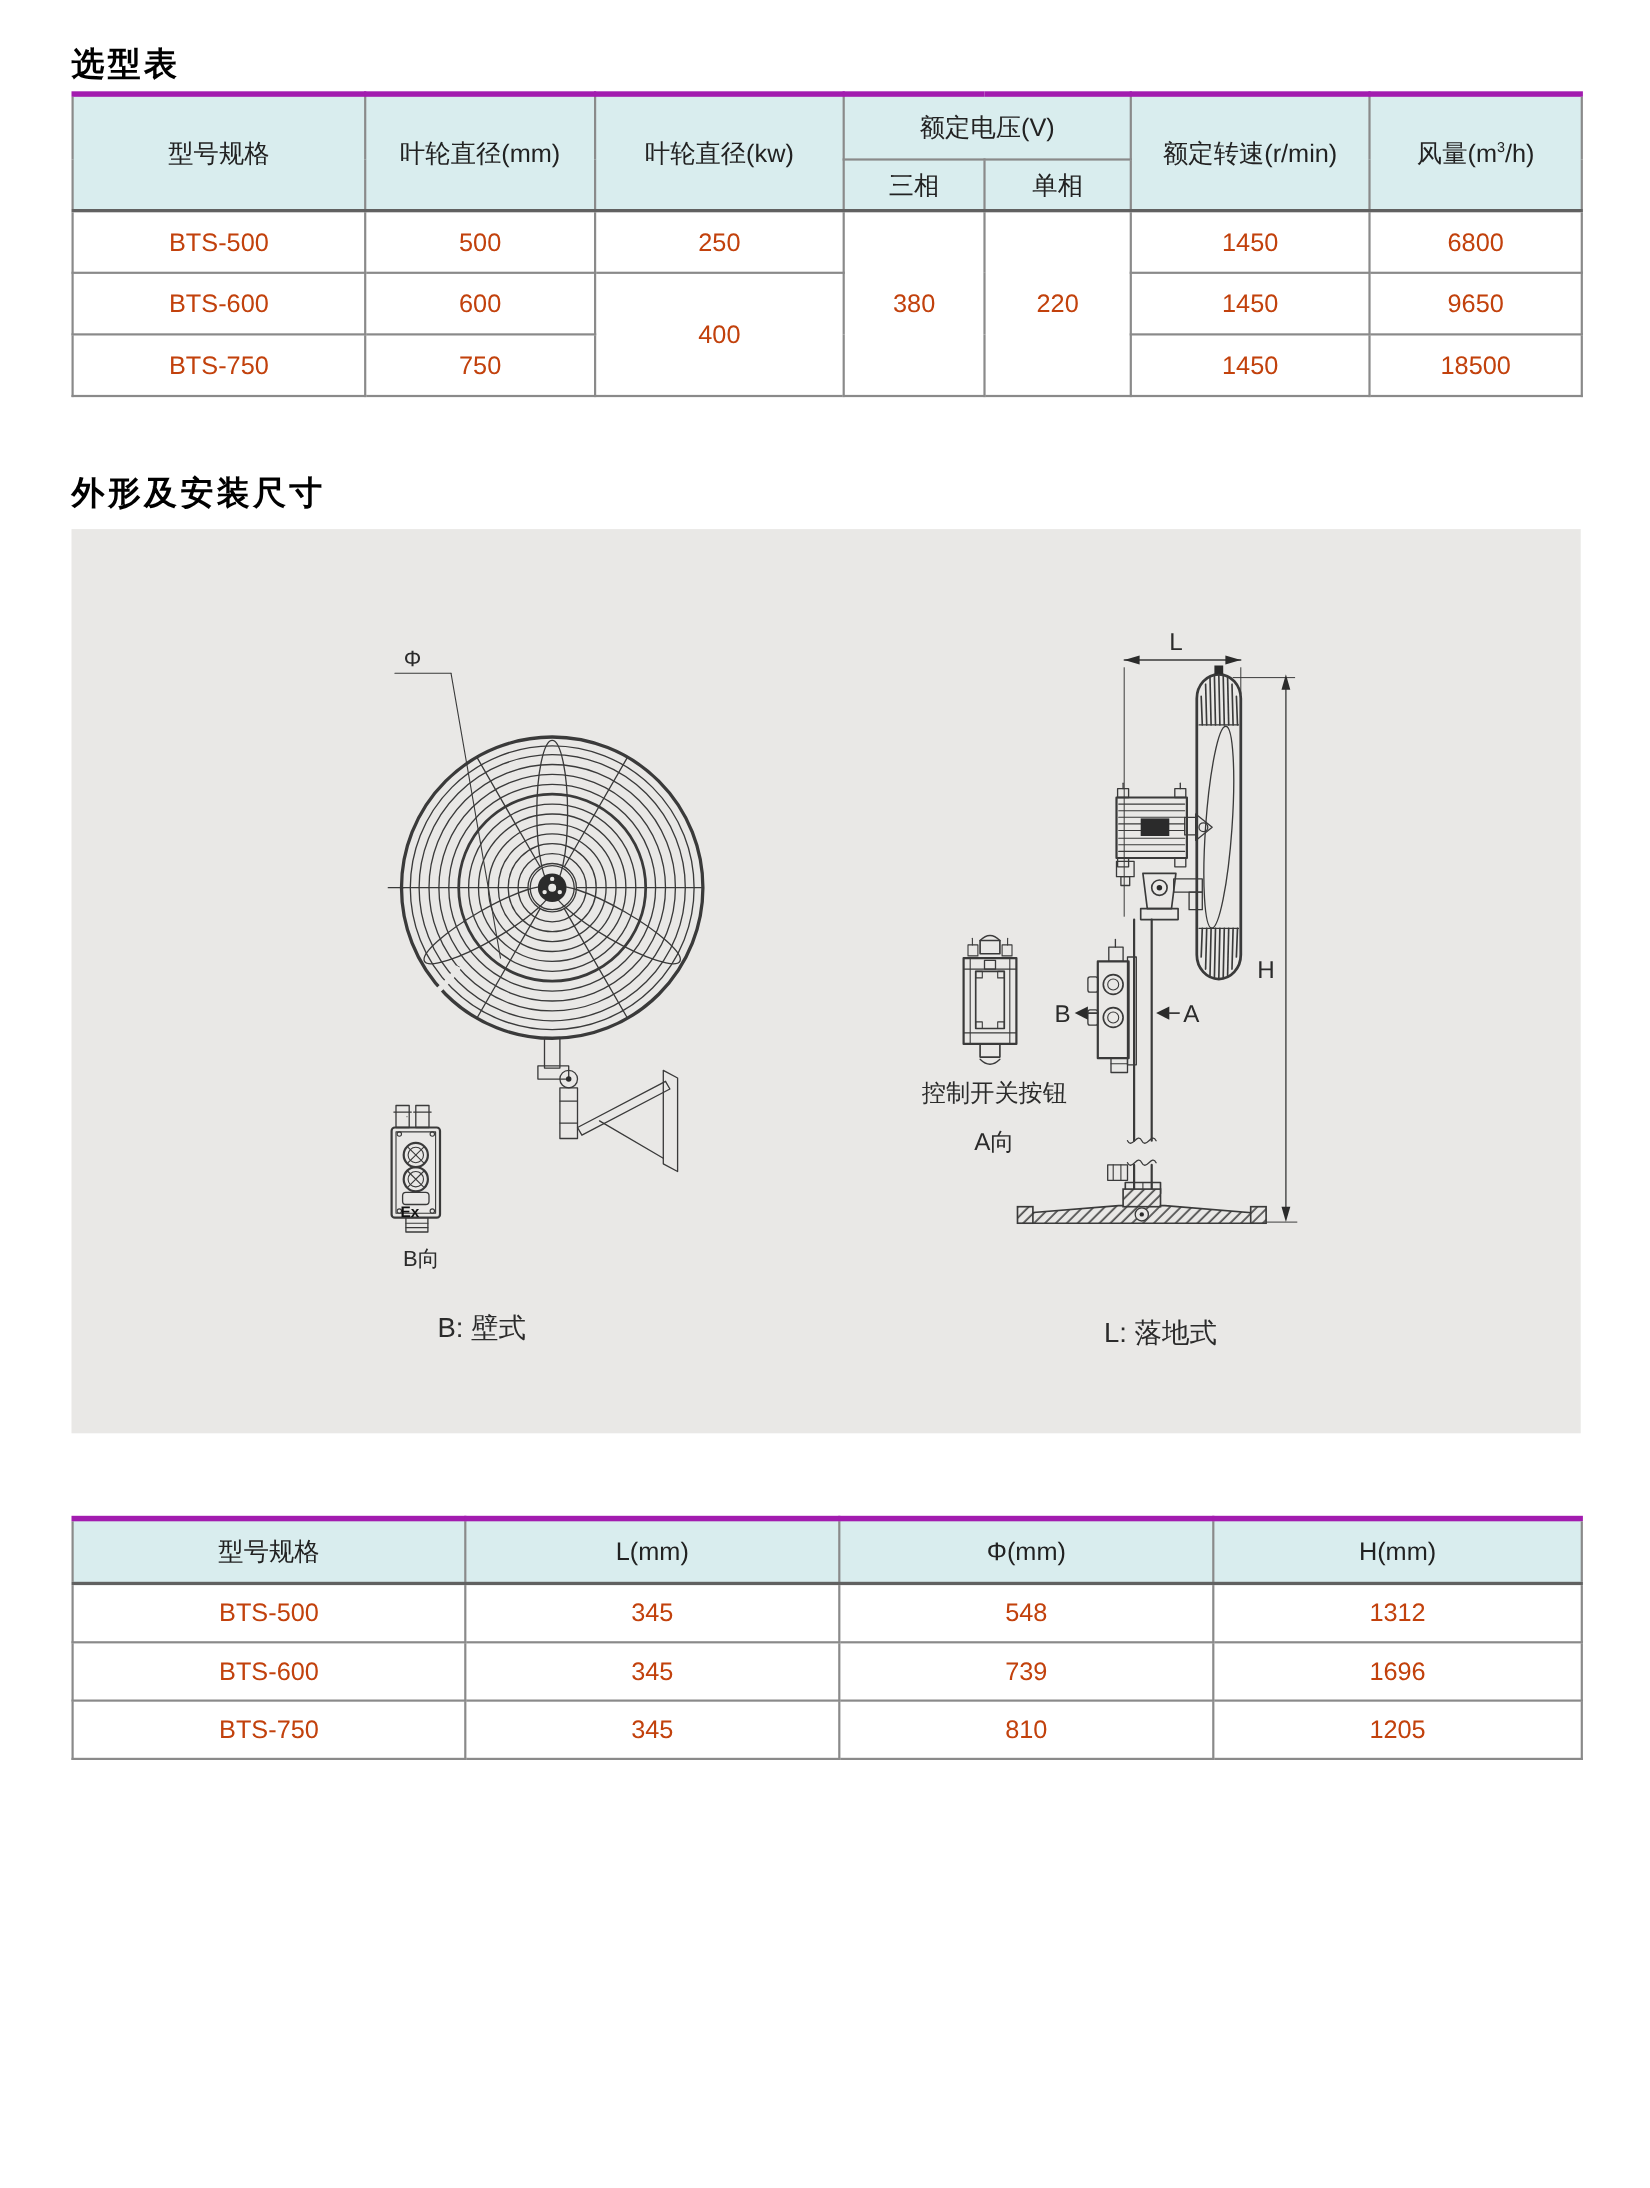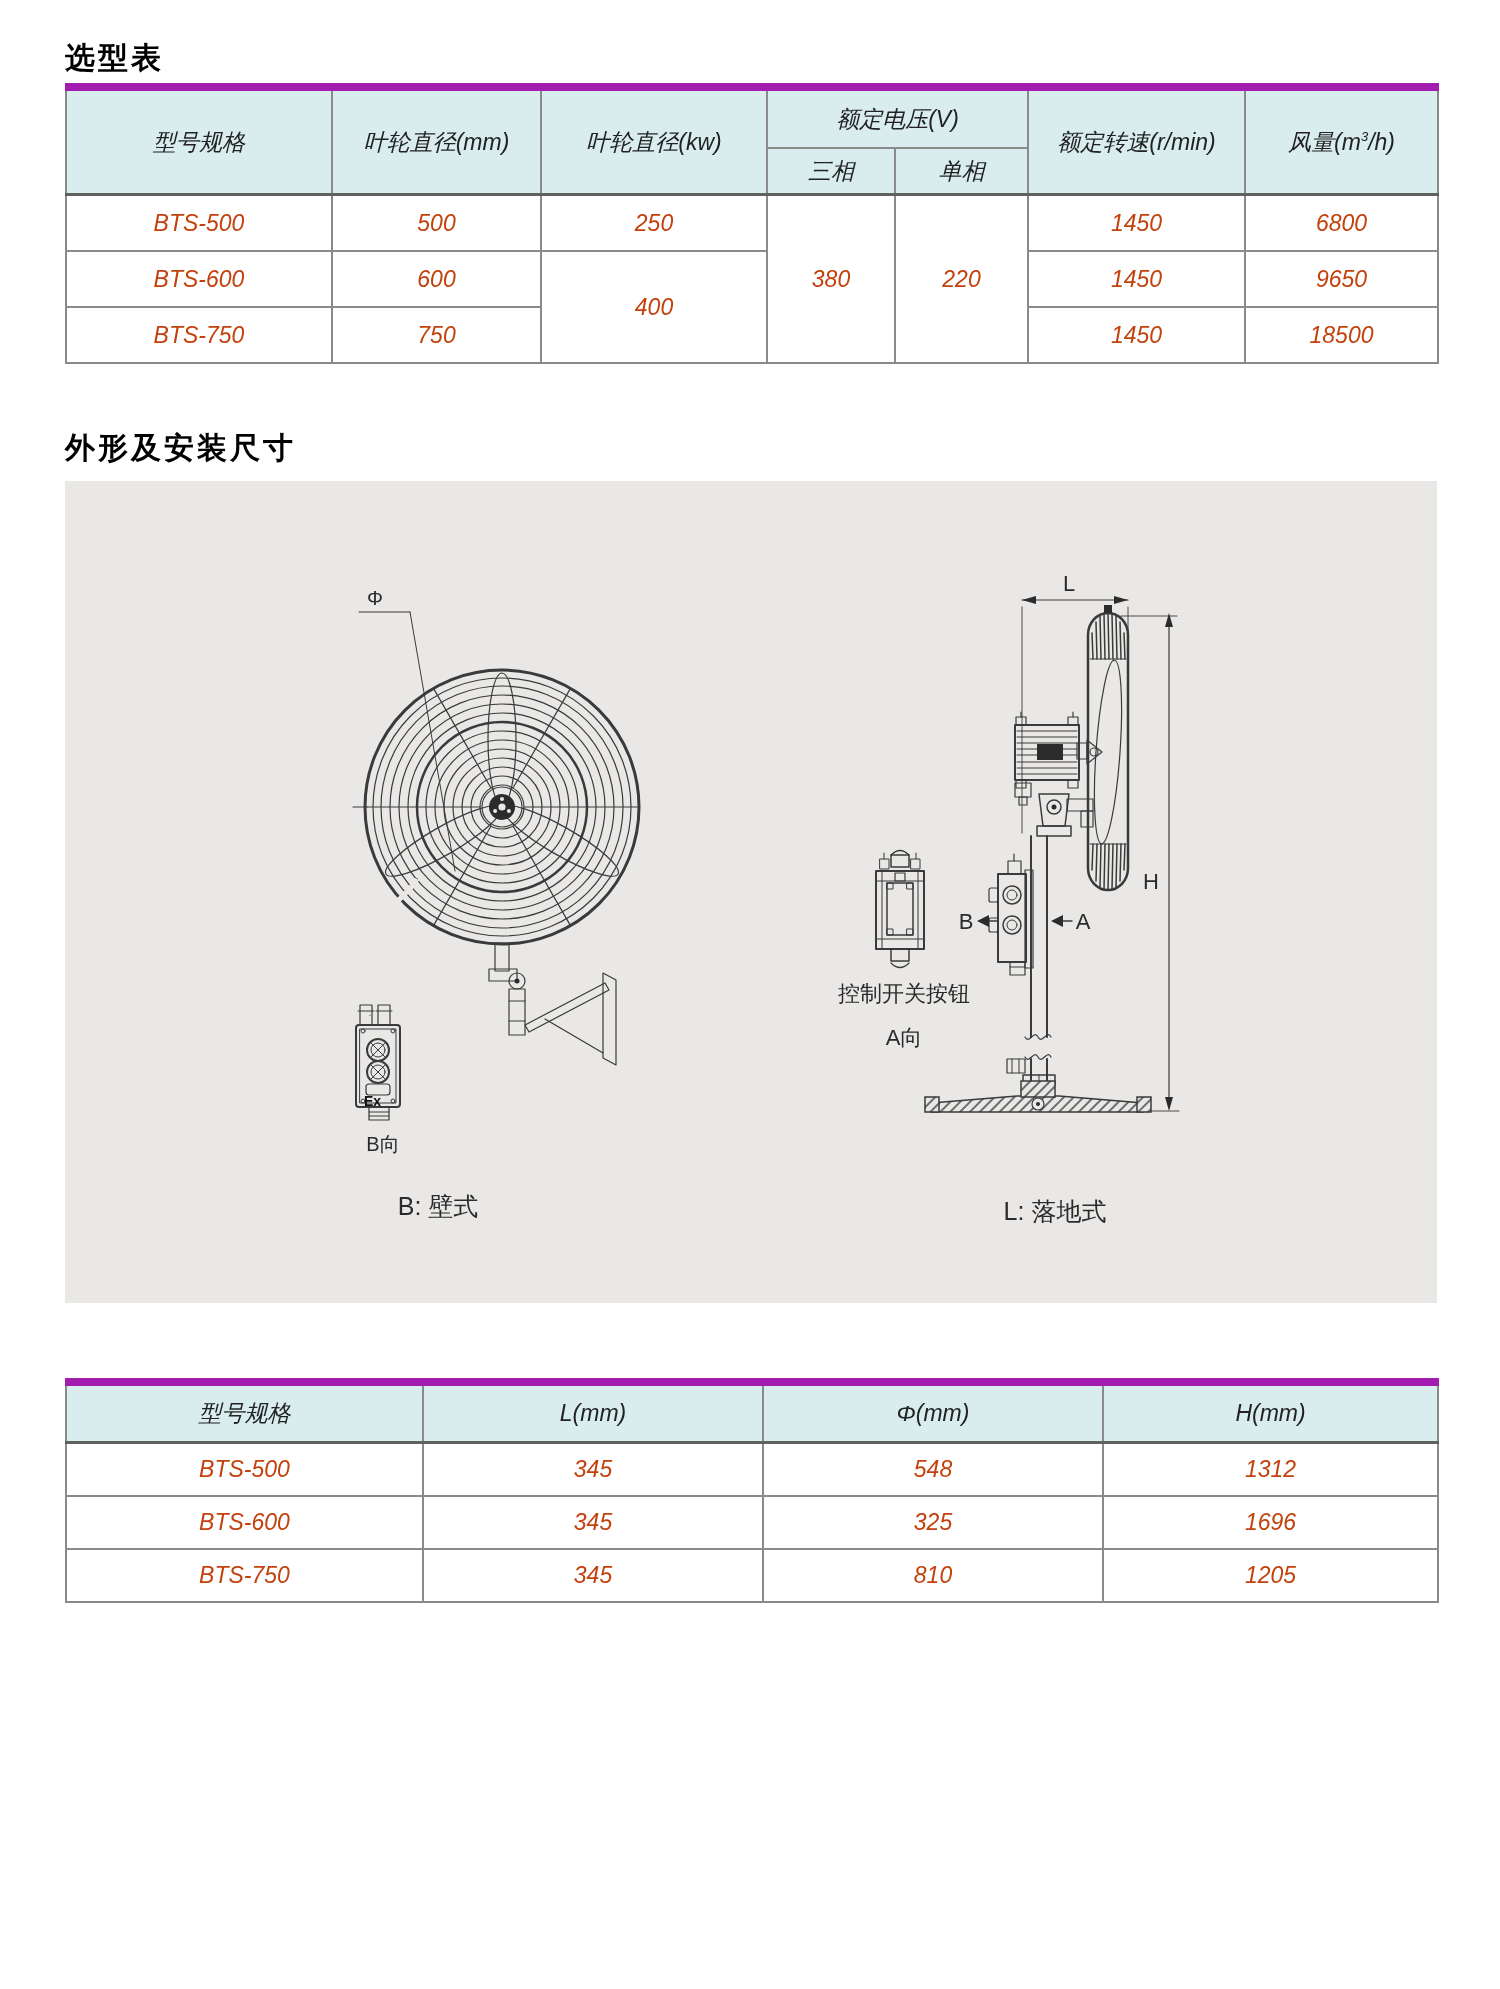--- a/index.html
+++ b/index.html
@@ -13,7 +13,7 @@
   th,td{border:2px solid #8a8a8a;text-align:center;vertical-align:middle;font-weight:normal;padding:0;}
   thead th{background:#d9edee;font-size:23px;color:#222;}
   tbody td{font-size:23px;color:#c2410c;}
-  .tbl{border-top:8px solid #a21caf;font-style:italic;}
+  .tbl{border-top:5px solid #a21caf;}
   thead{border-bottom:3px solid #616161;}
   #sel-table{top:83px;}
   #sel-table thead tr.r1 th{height:56px;}

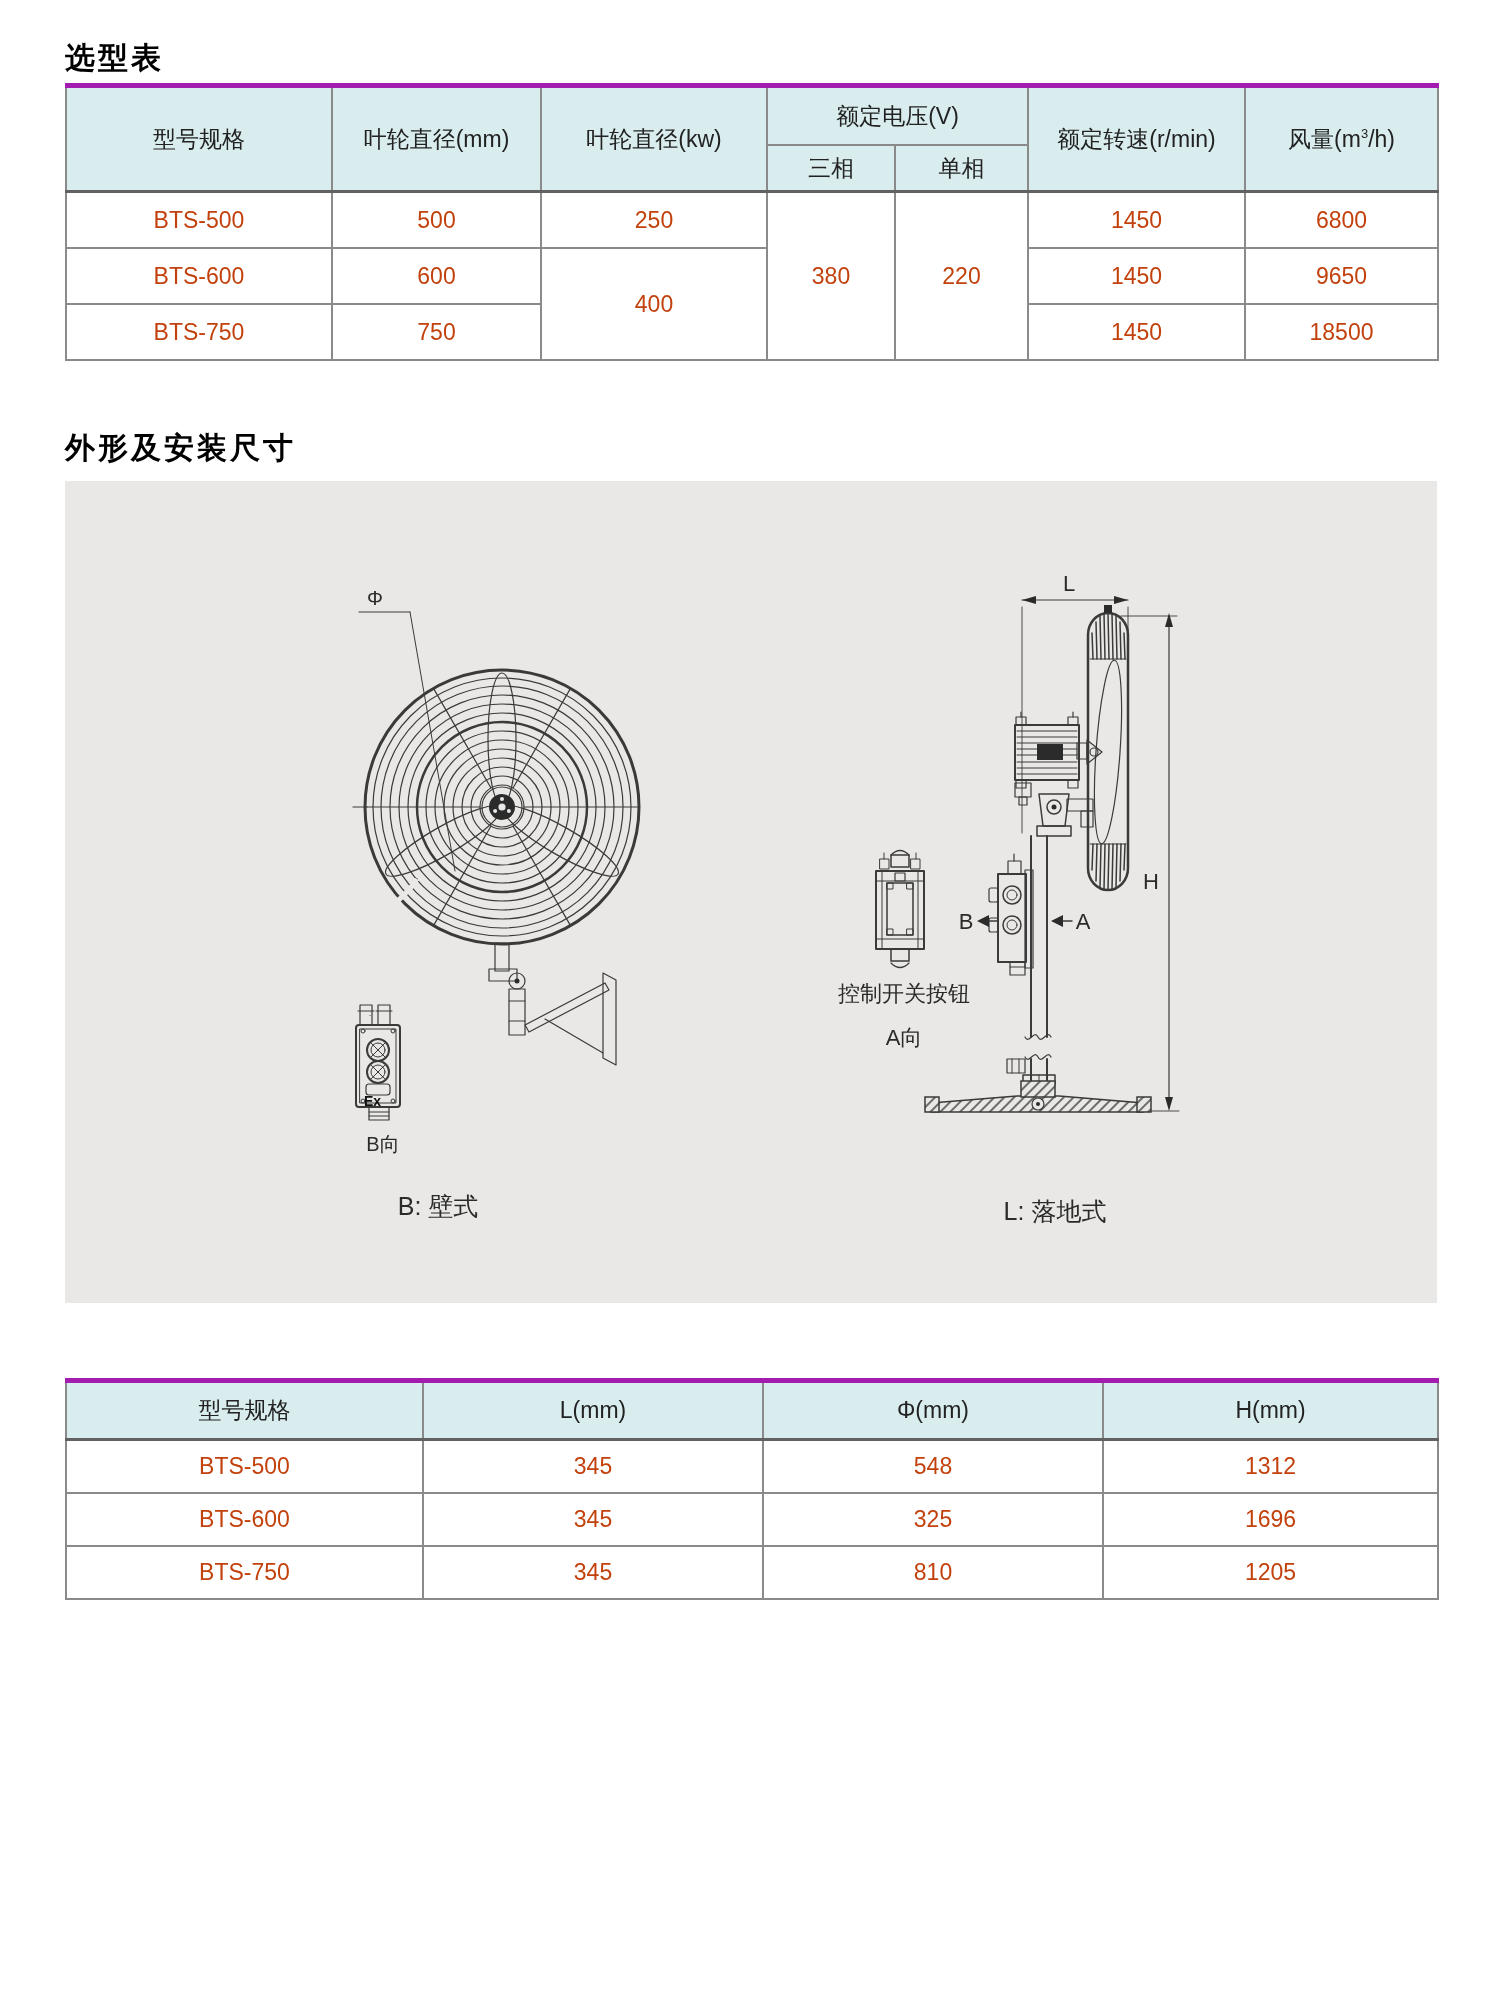--- a/index.html
+++ b/index.html
@@ -392,7 +392,7 @@
       <tr>
         <td>BTS-600</td>
         <td>345</td>
-        <td>325</td>
+        <td>739</td>
         <td>1696</td>
       </tr>
       <tr>

